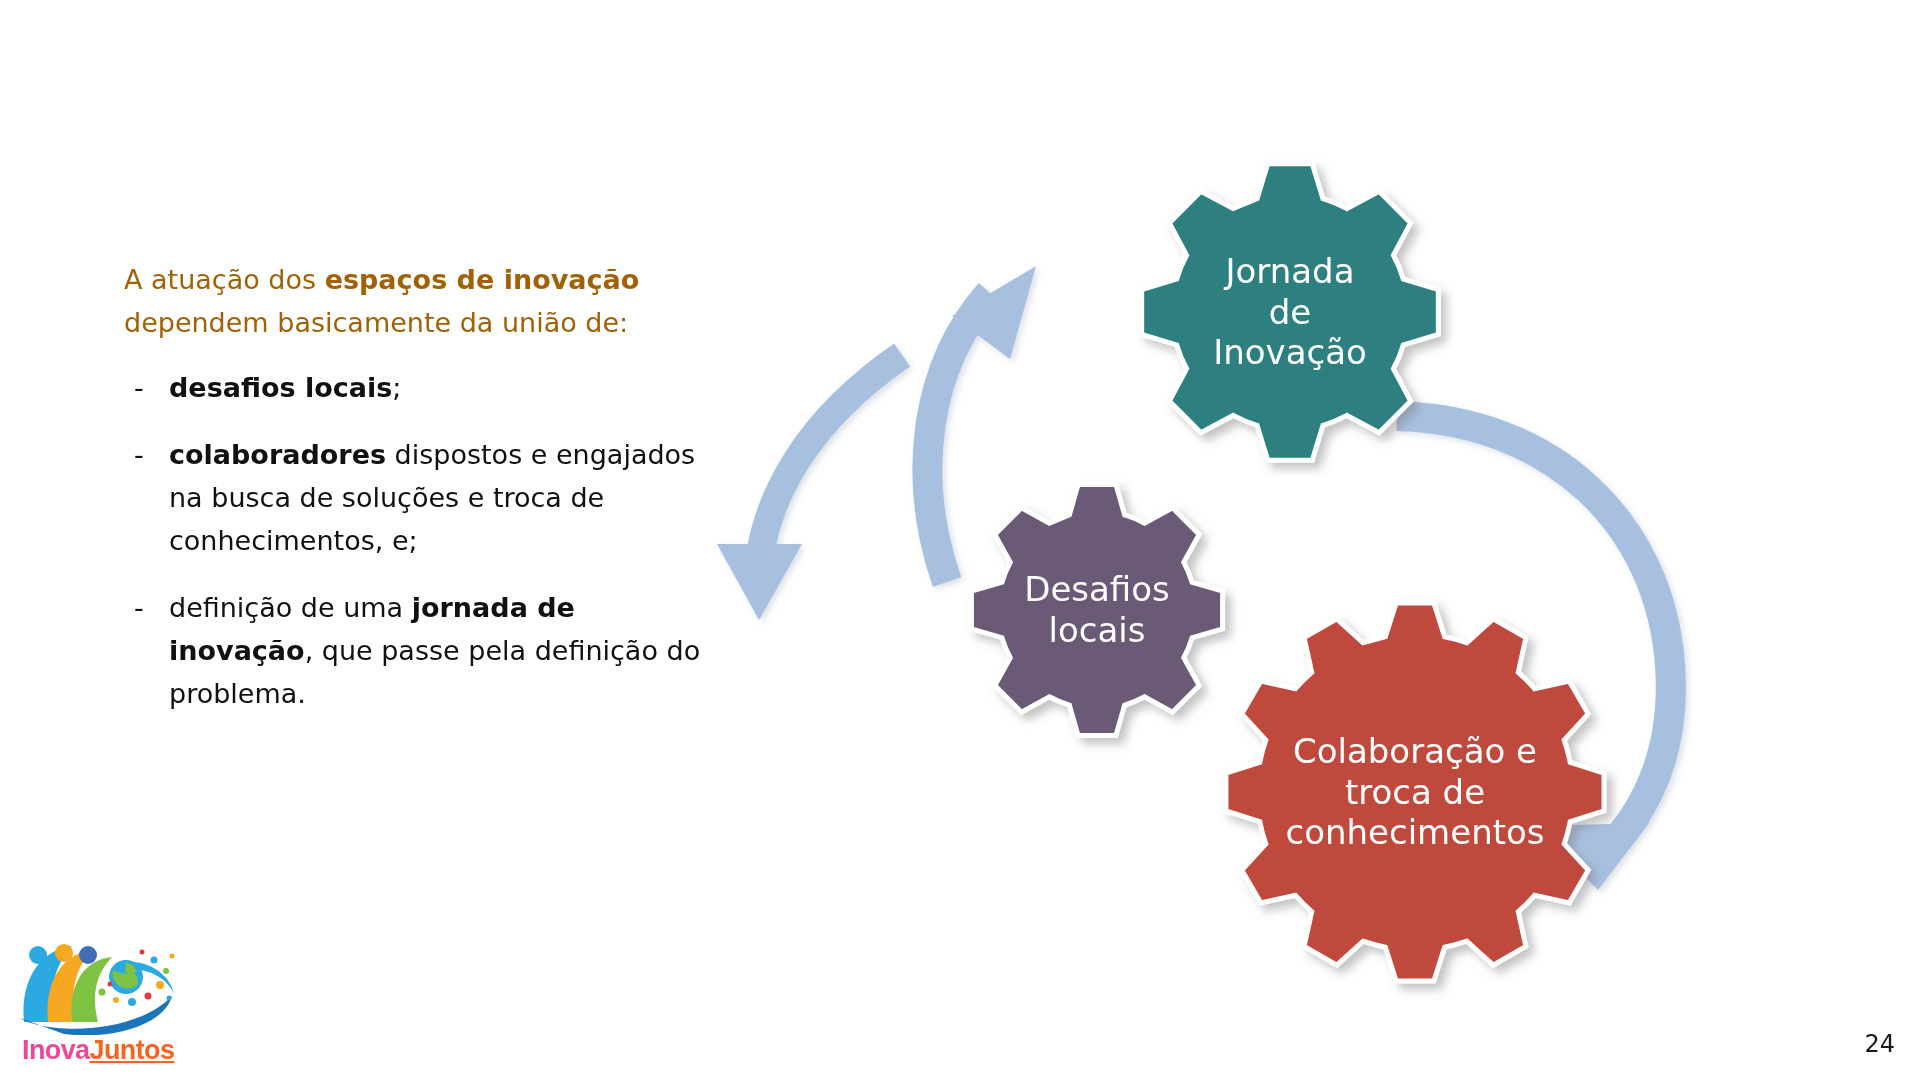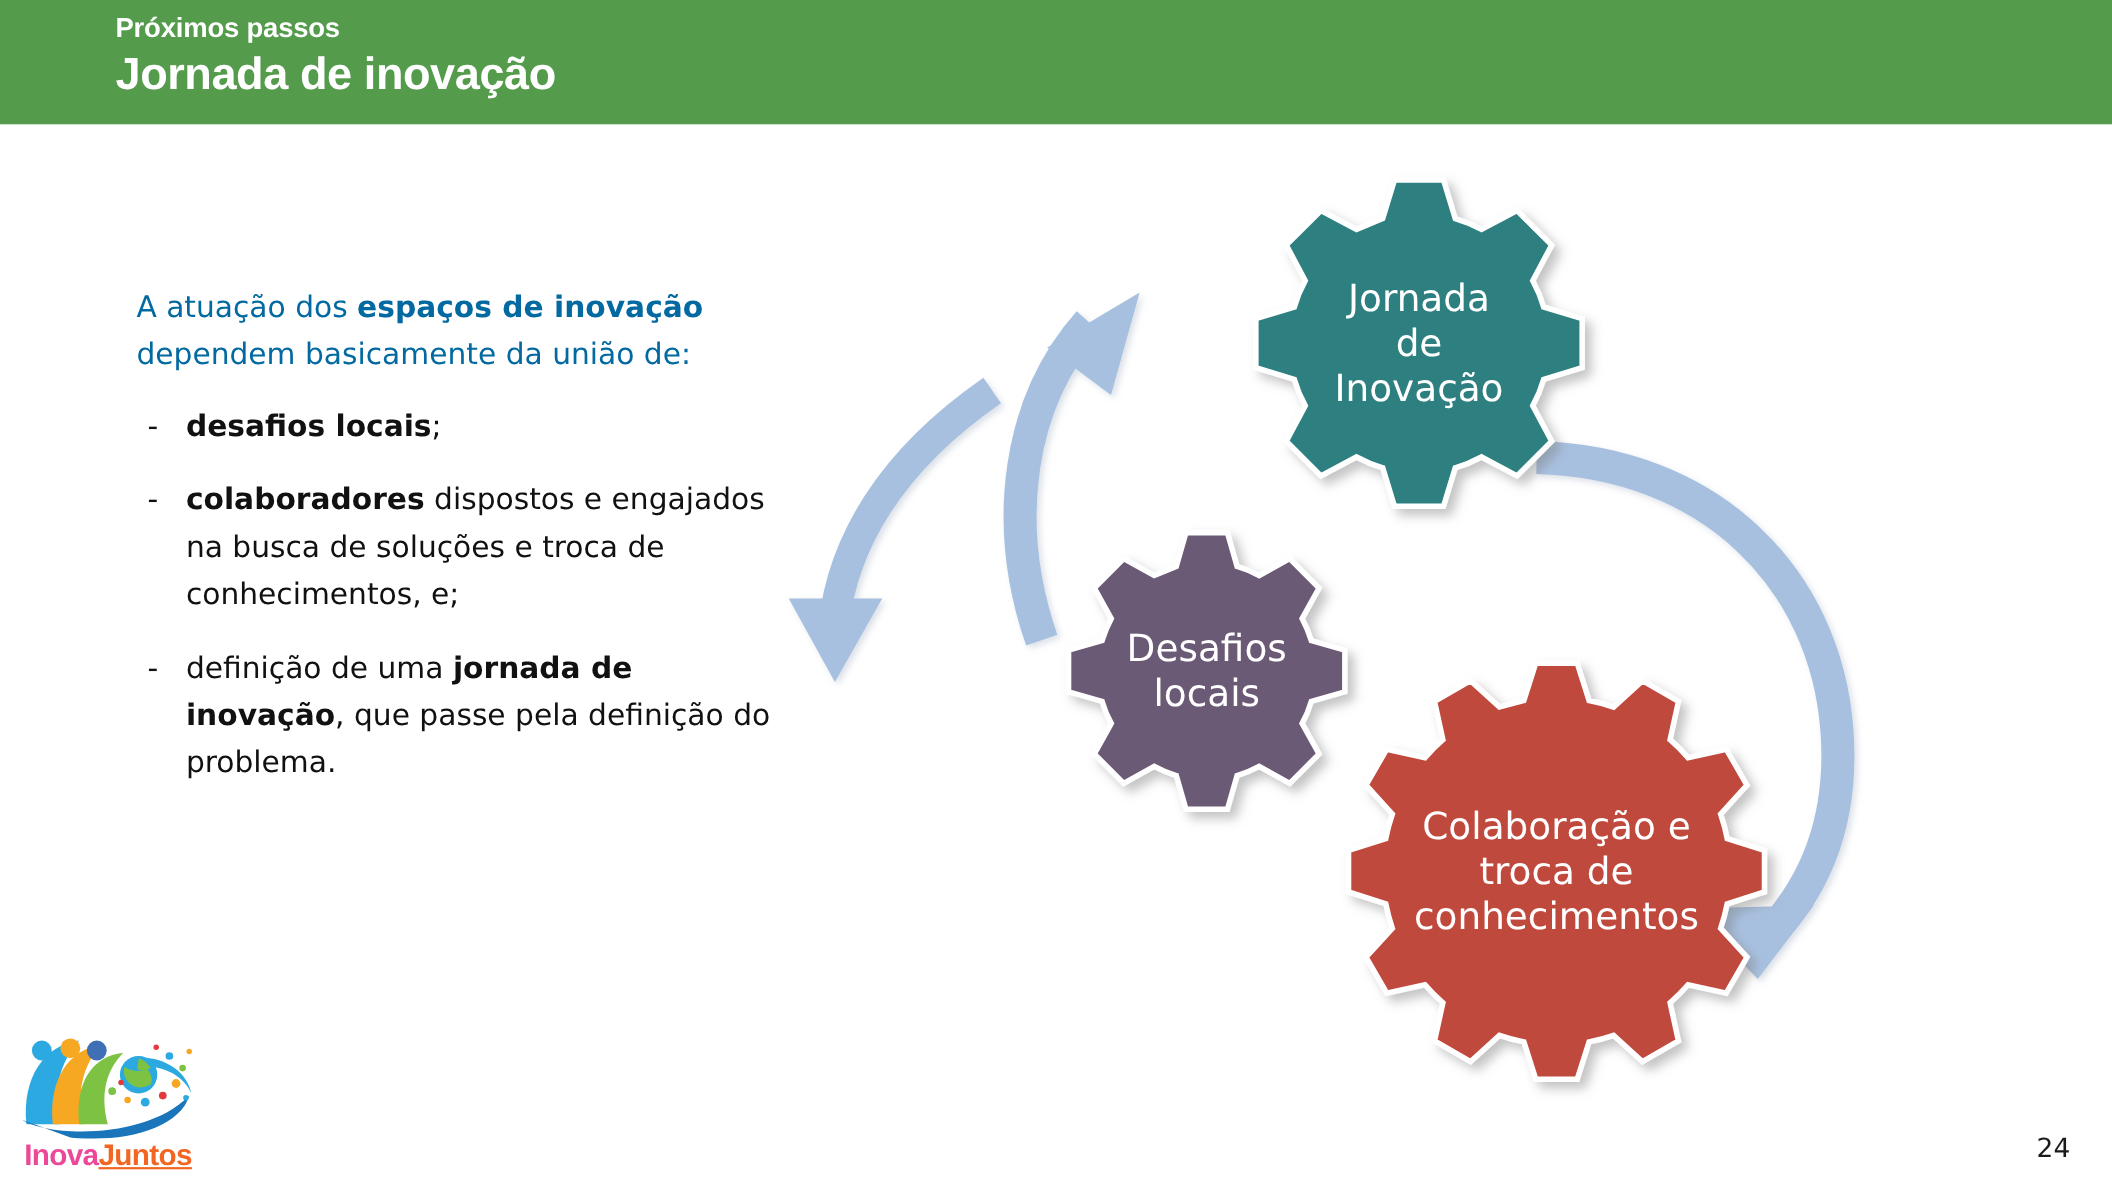--- a/index.html
+++ b/index.html
@@ -149,10 +149,6 @@
 
 <div class="slide">
 
-  <div class="header-band">
-    <div class="header-eyebrow">Próximos passos</div>
-    <div class="header-title">Jornada de inovação</div>
-  </div>
 
   <div class="body-col">
 

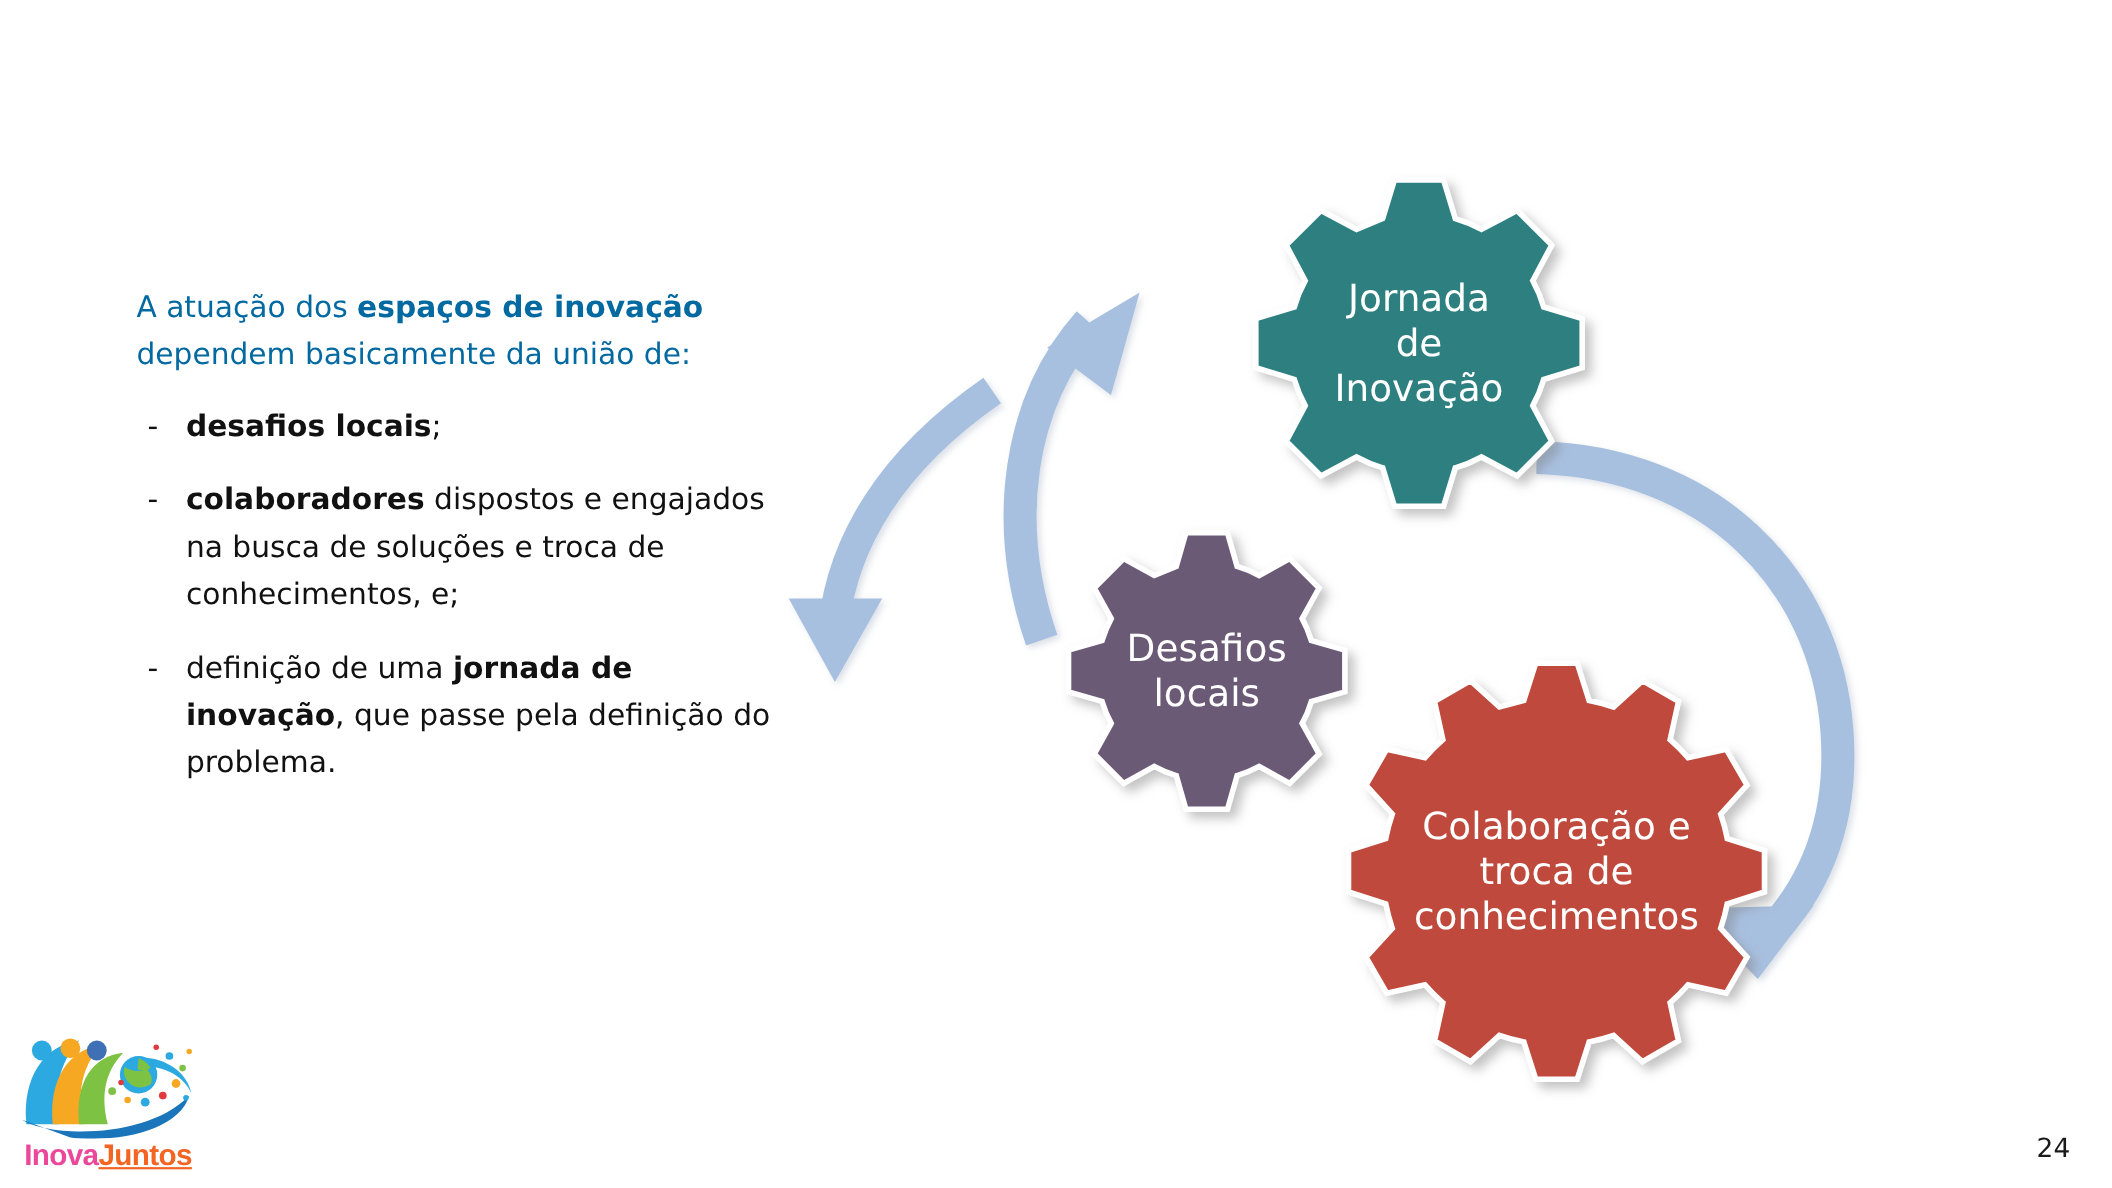--- a/index.html
+++ b/index.html
@@ -65,7 +65,7 @@
     font-family: "DejaVu Sans", sans-serif;
     font-size: 27px;
     line-height: 43px;
-    color: #0369a1;
+    color: #a16207;
     width: 580px;
   }
 

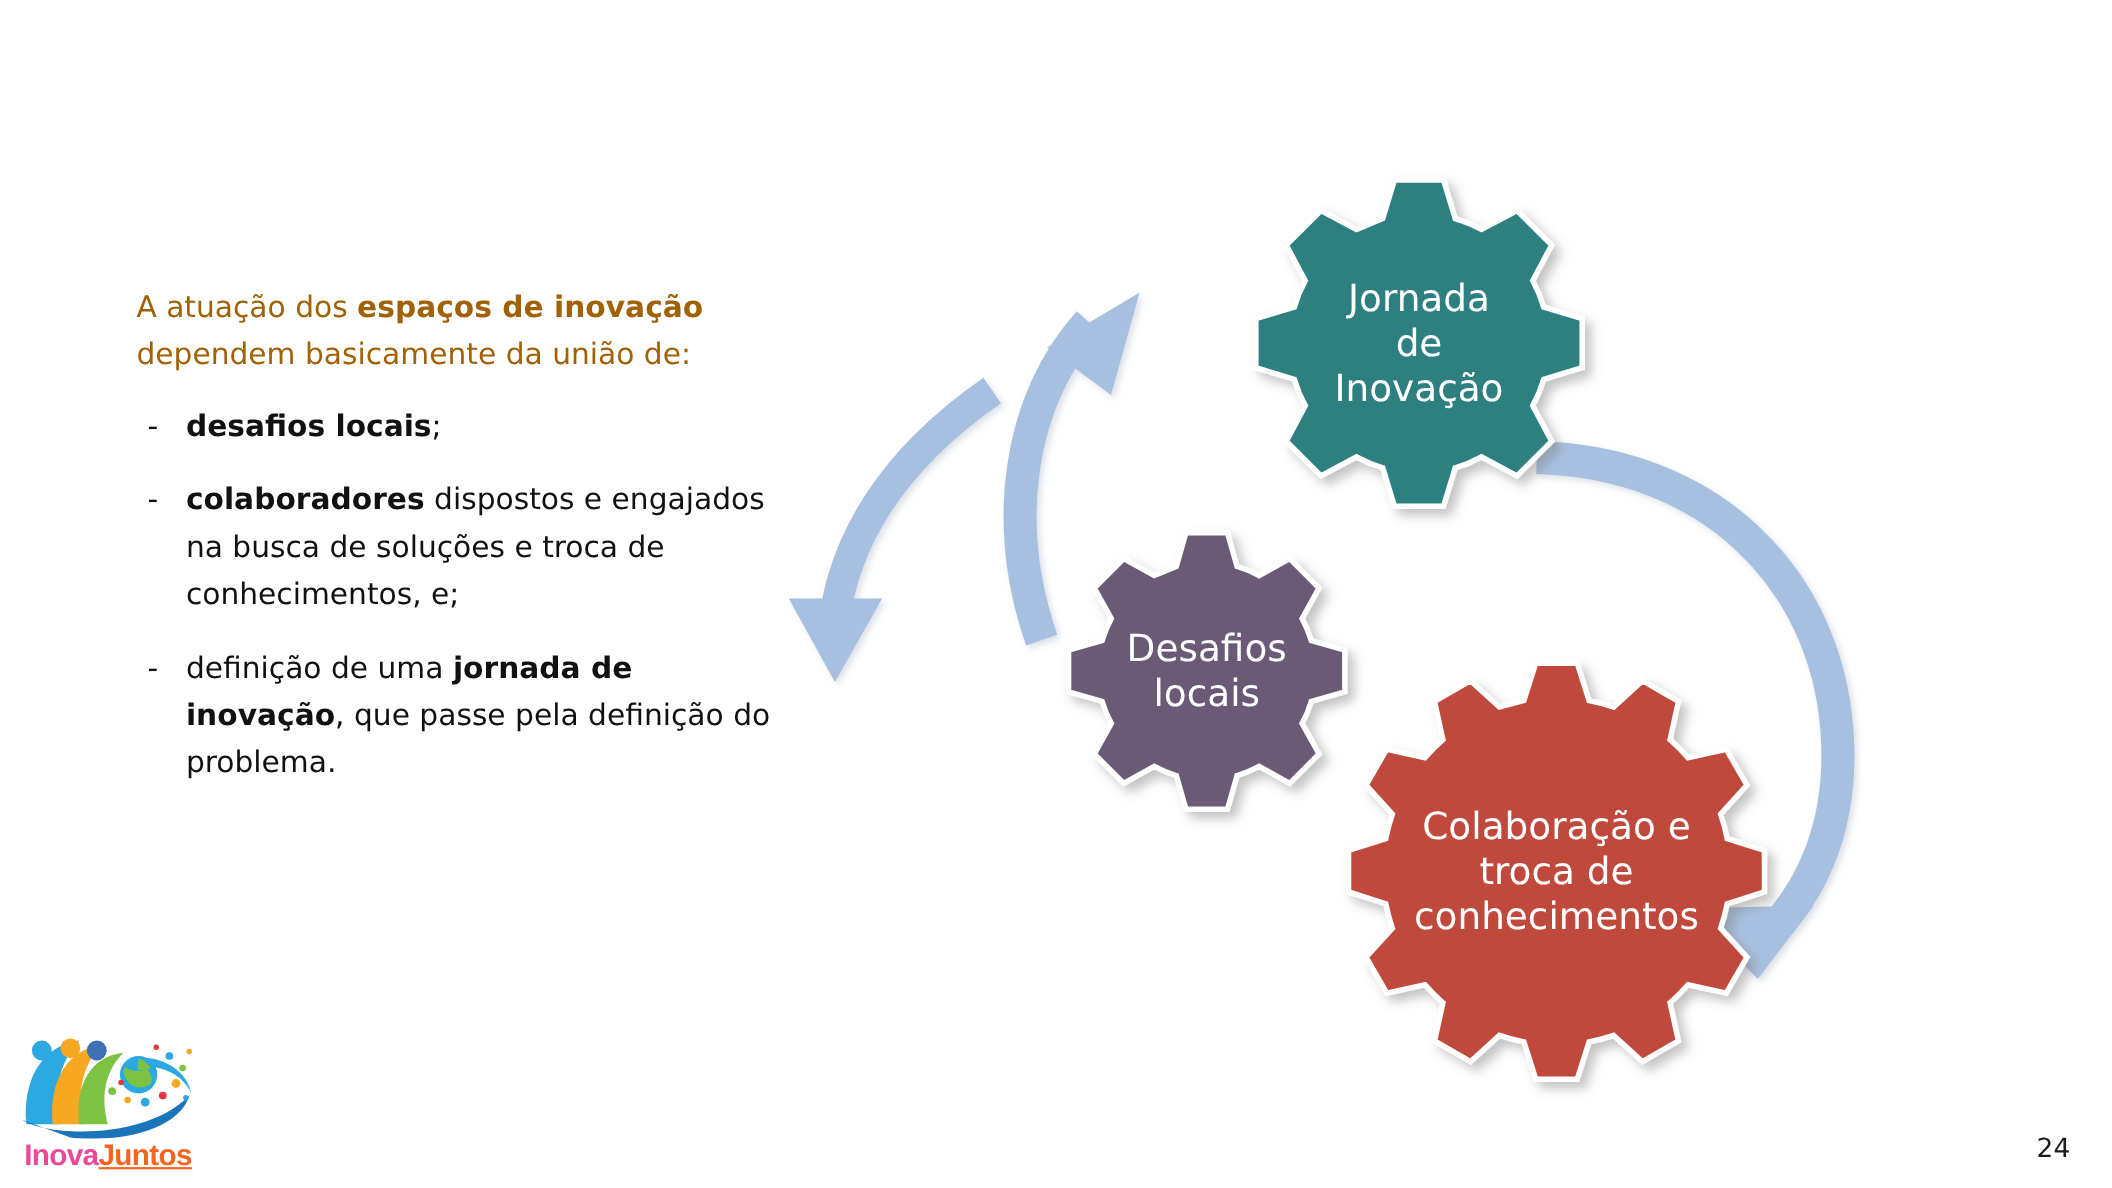--- a/index.html
+++ b/index.html
@@ -137,7 +137,7 @@
   
   .page-number {
     position: absolute;
-    right: 38px;
+    right: 25px;
     bottom: 22px;
     font-family: "DejaVu Sans", sans-serif;
     font-size: 24px;

